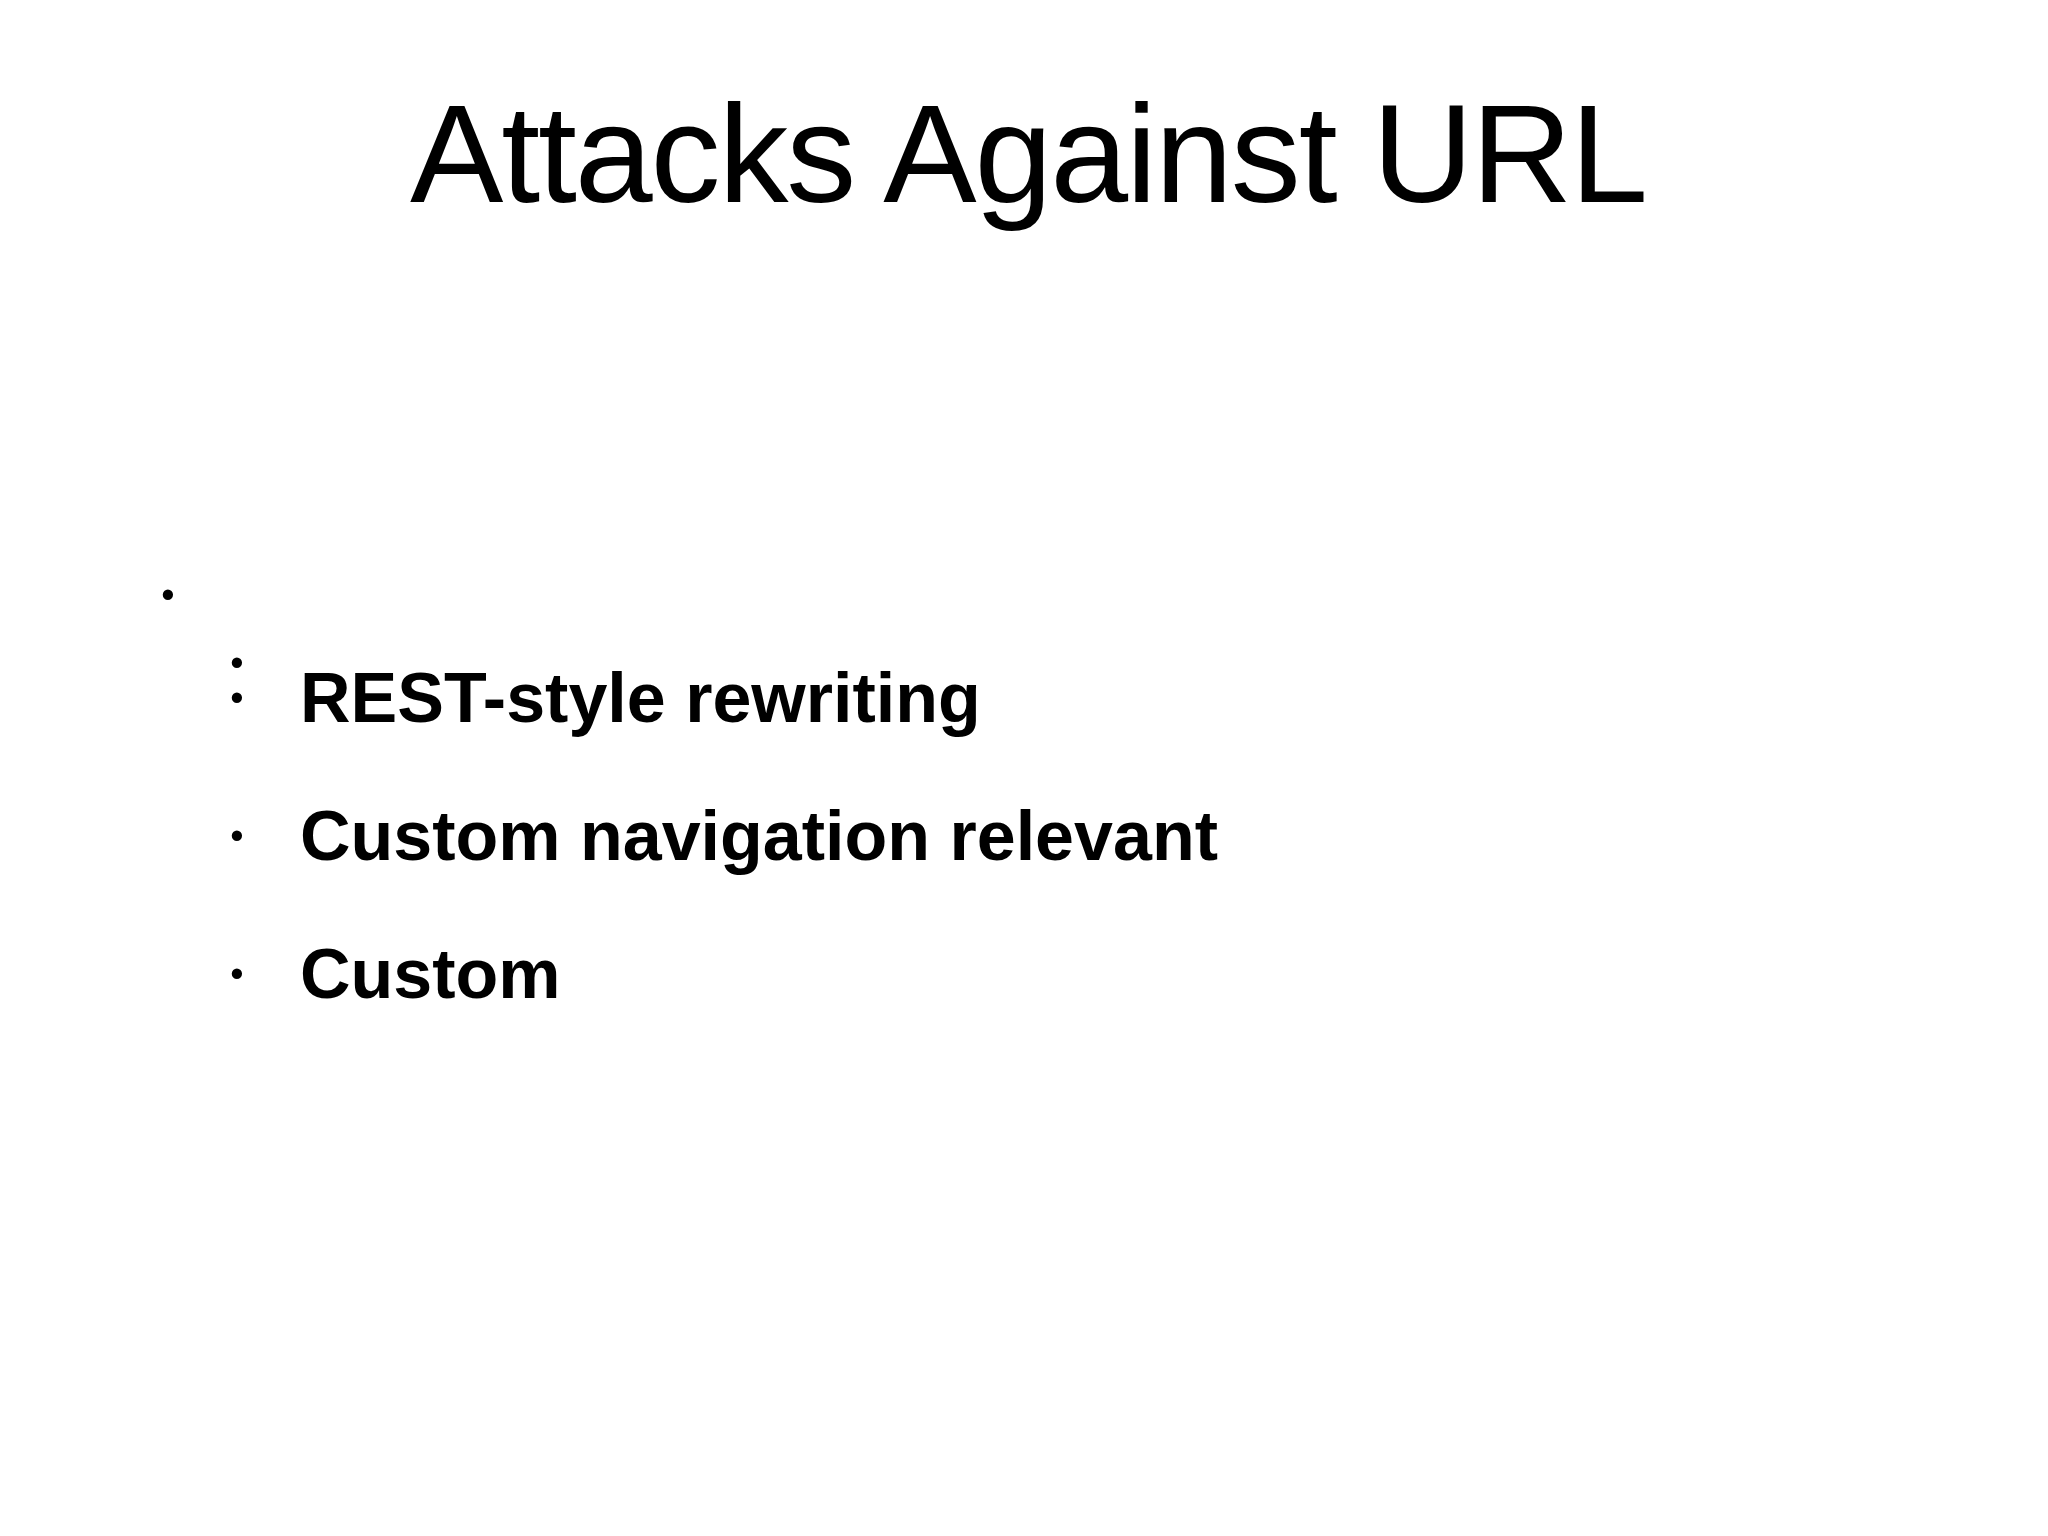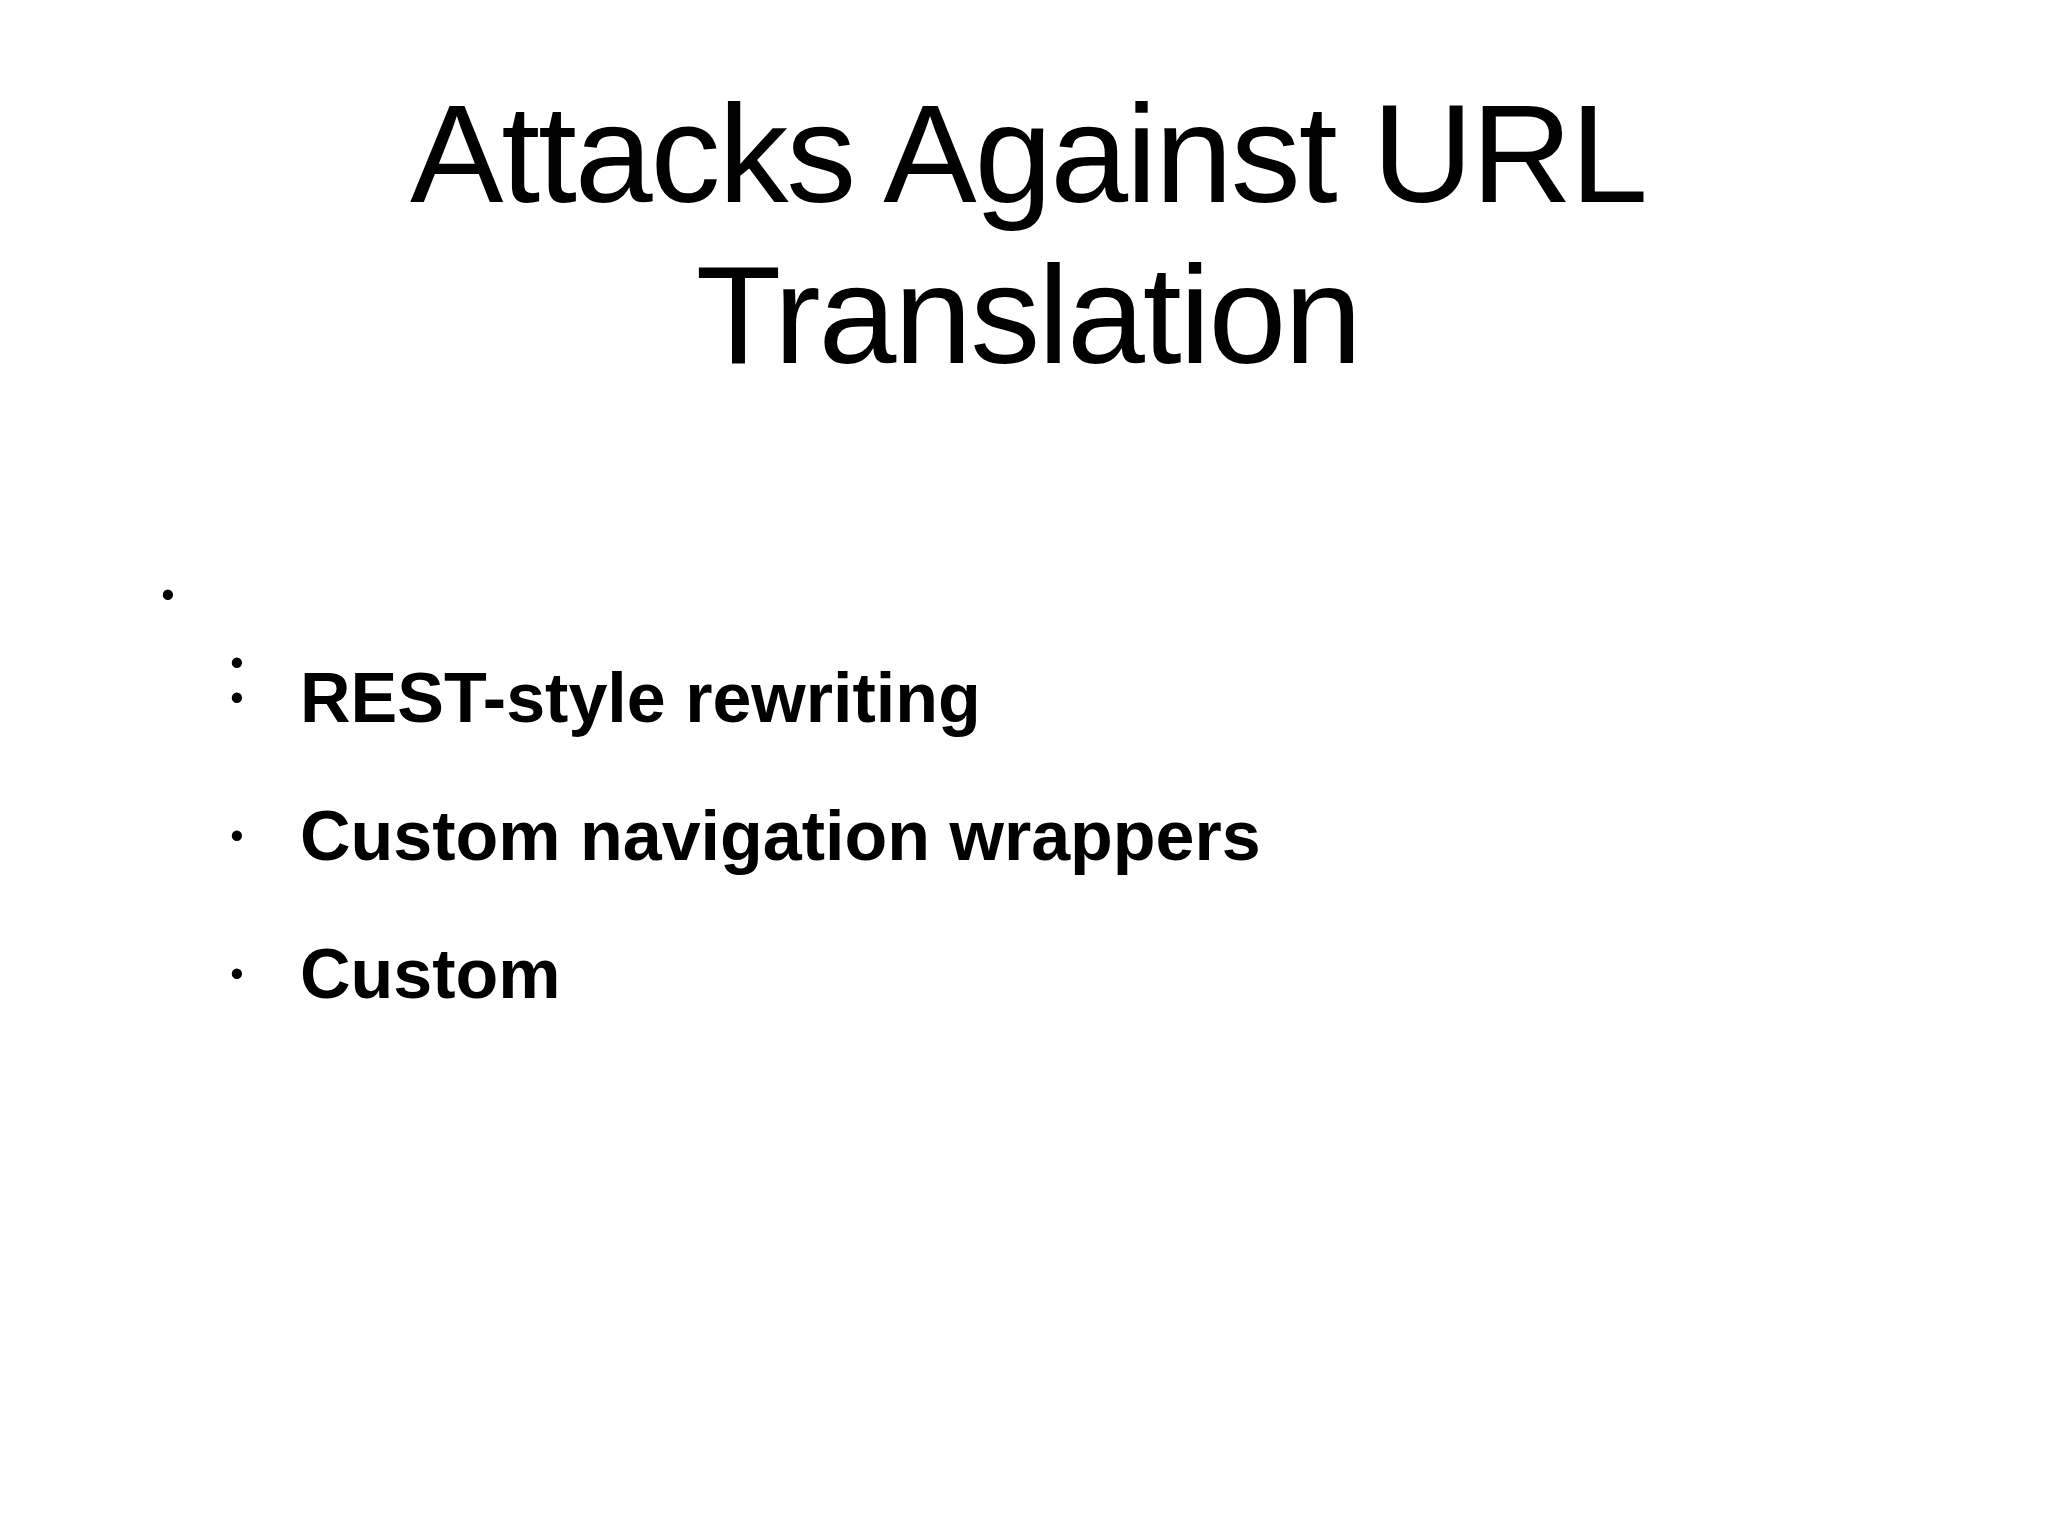--- a/index.html
+++ b/index.html
@@ -66,7 +66,7 @@
 <body>
 
 <div class="slide" style="background: rgb(255, 255, 255); color: rgb(0, 0, 0);">
-  <h1 class="title"><span>Attacks Against URL</span><br><span>Translation</span></h1>
+  <h1 class="title"><span>Attacks Against URL</span><br></h1>
 
   <ul class="bullets" id="bullet-list">
       <li class="bullet level-1"><span class="dot">•</span></li>

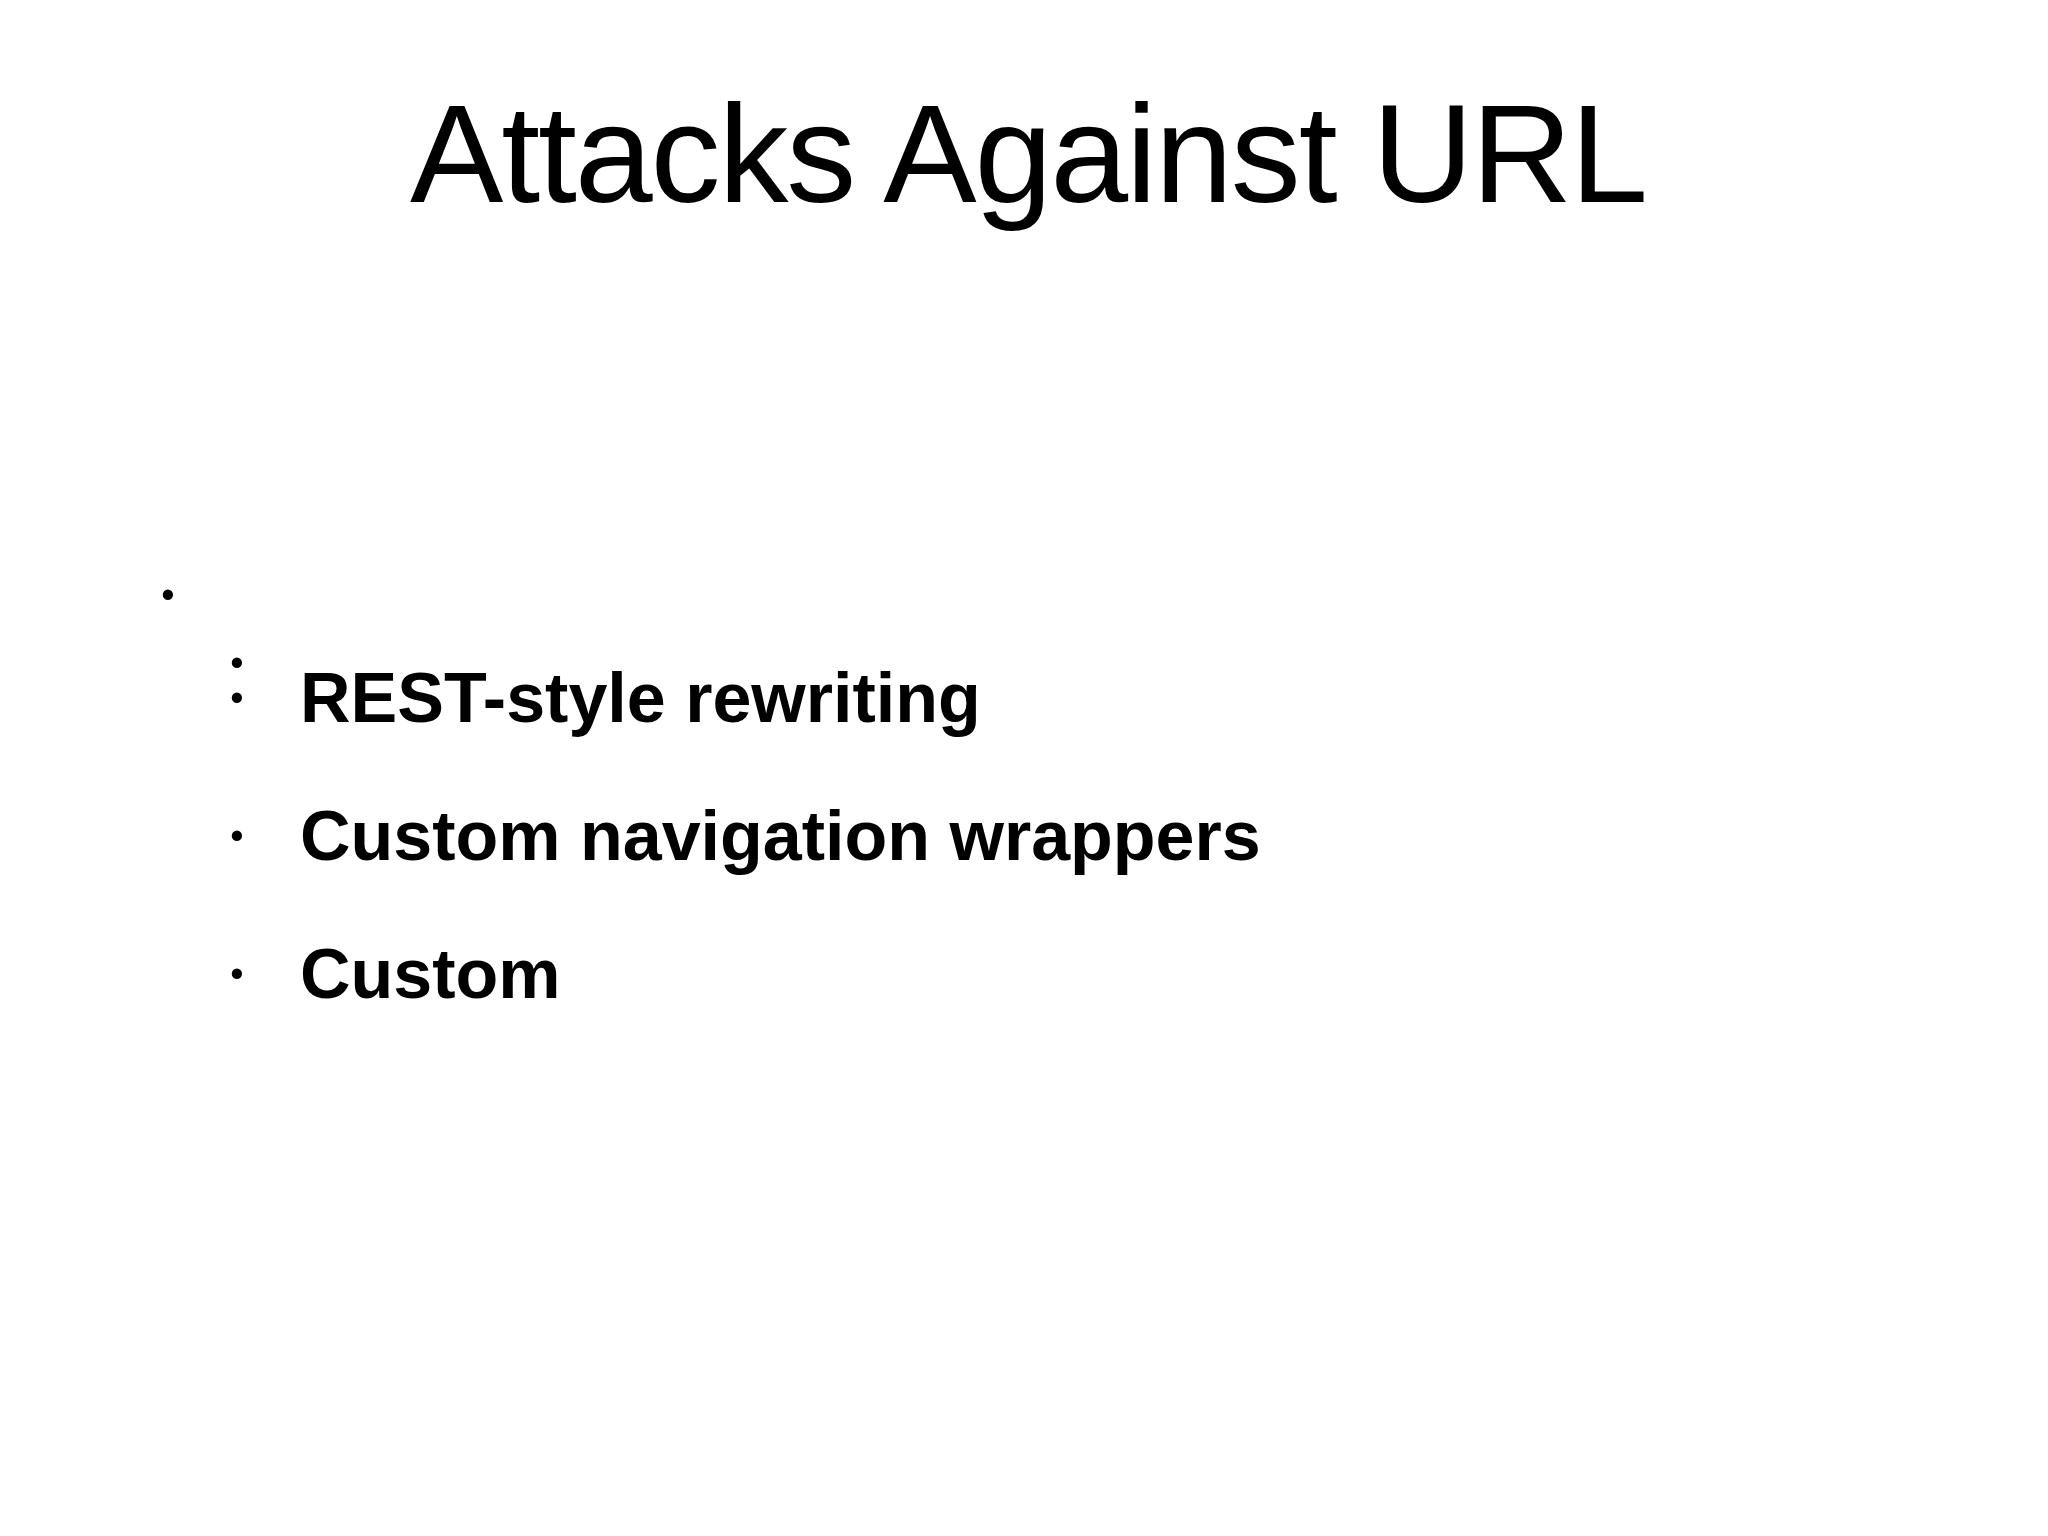--- a/index.html
+++ b/index.html
@@ -72,7 +72,7 @@
       <li class="bullet level-1"><span class="dot">•</span></li>
       <li class="bullet level-2"><span class="dot">•</span></li>
       <li class="bullet level-2"><span class="dot">•</span><span class="text">REST-style rewriting</span></li>
-      <li class="bullet level-2"><span class="dot">•</span><span class="text">Custom navigation wrappers</span></li>
+      <li class="bullet level-2"><span class="dot">•</span><span class="text">Custom navigation relevant</span></li>
       <li class="bullet level-2"><span class="dot">•</span><span class="text">Custom</span></li>
     </ul>
 </div>

